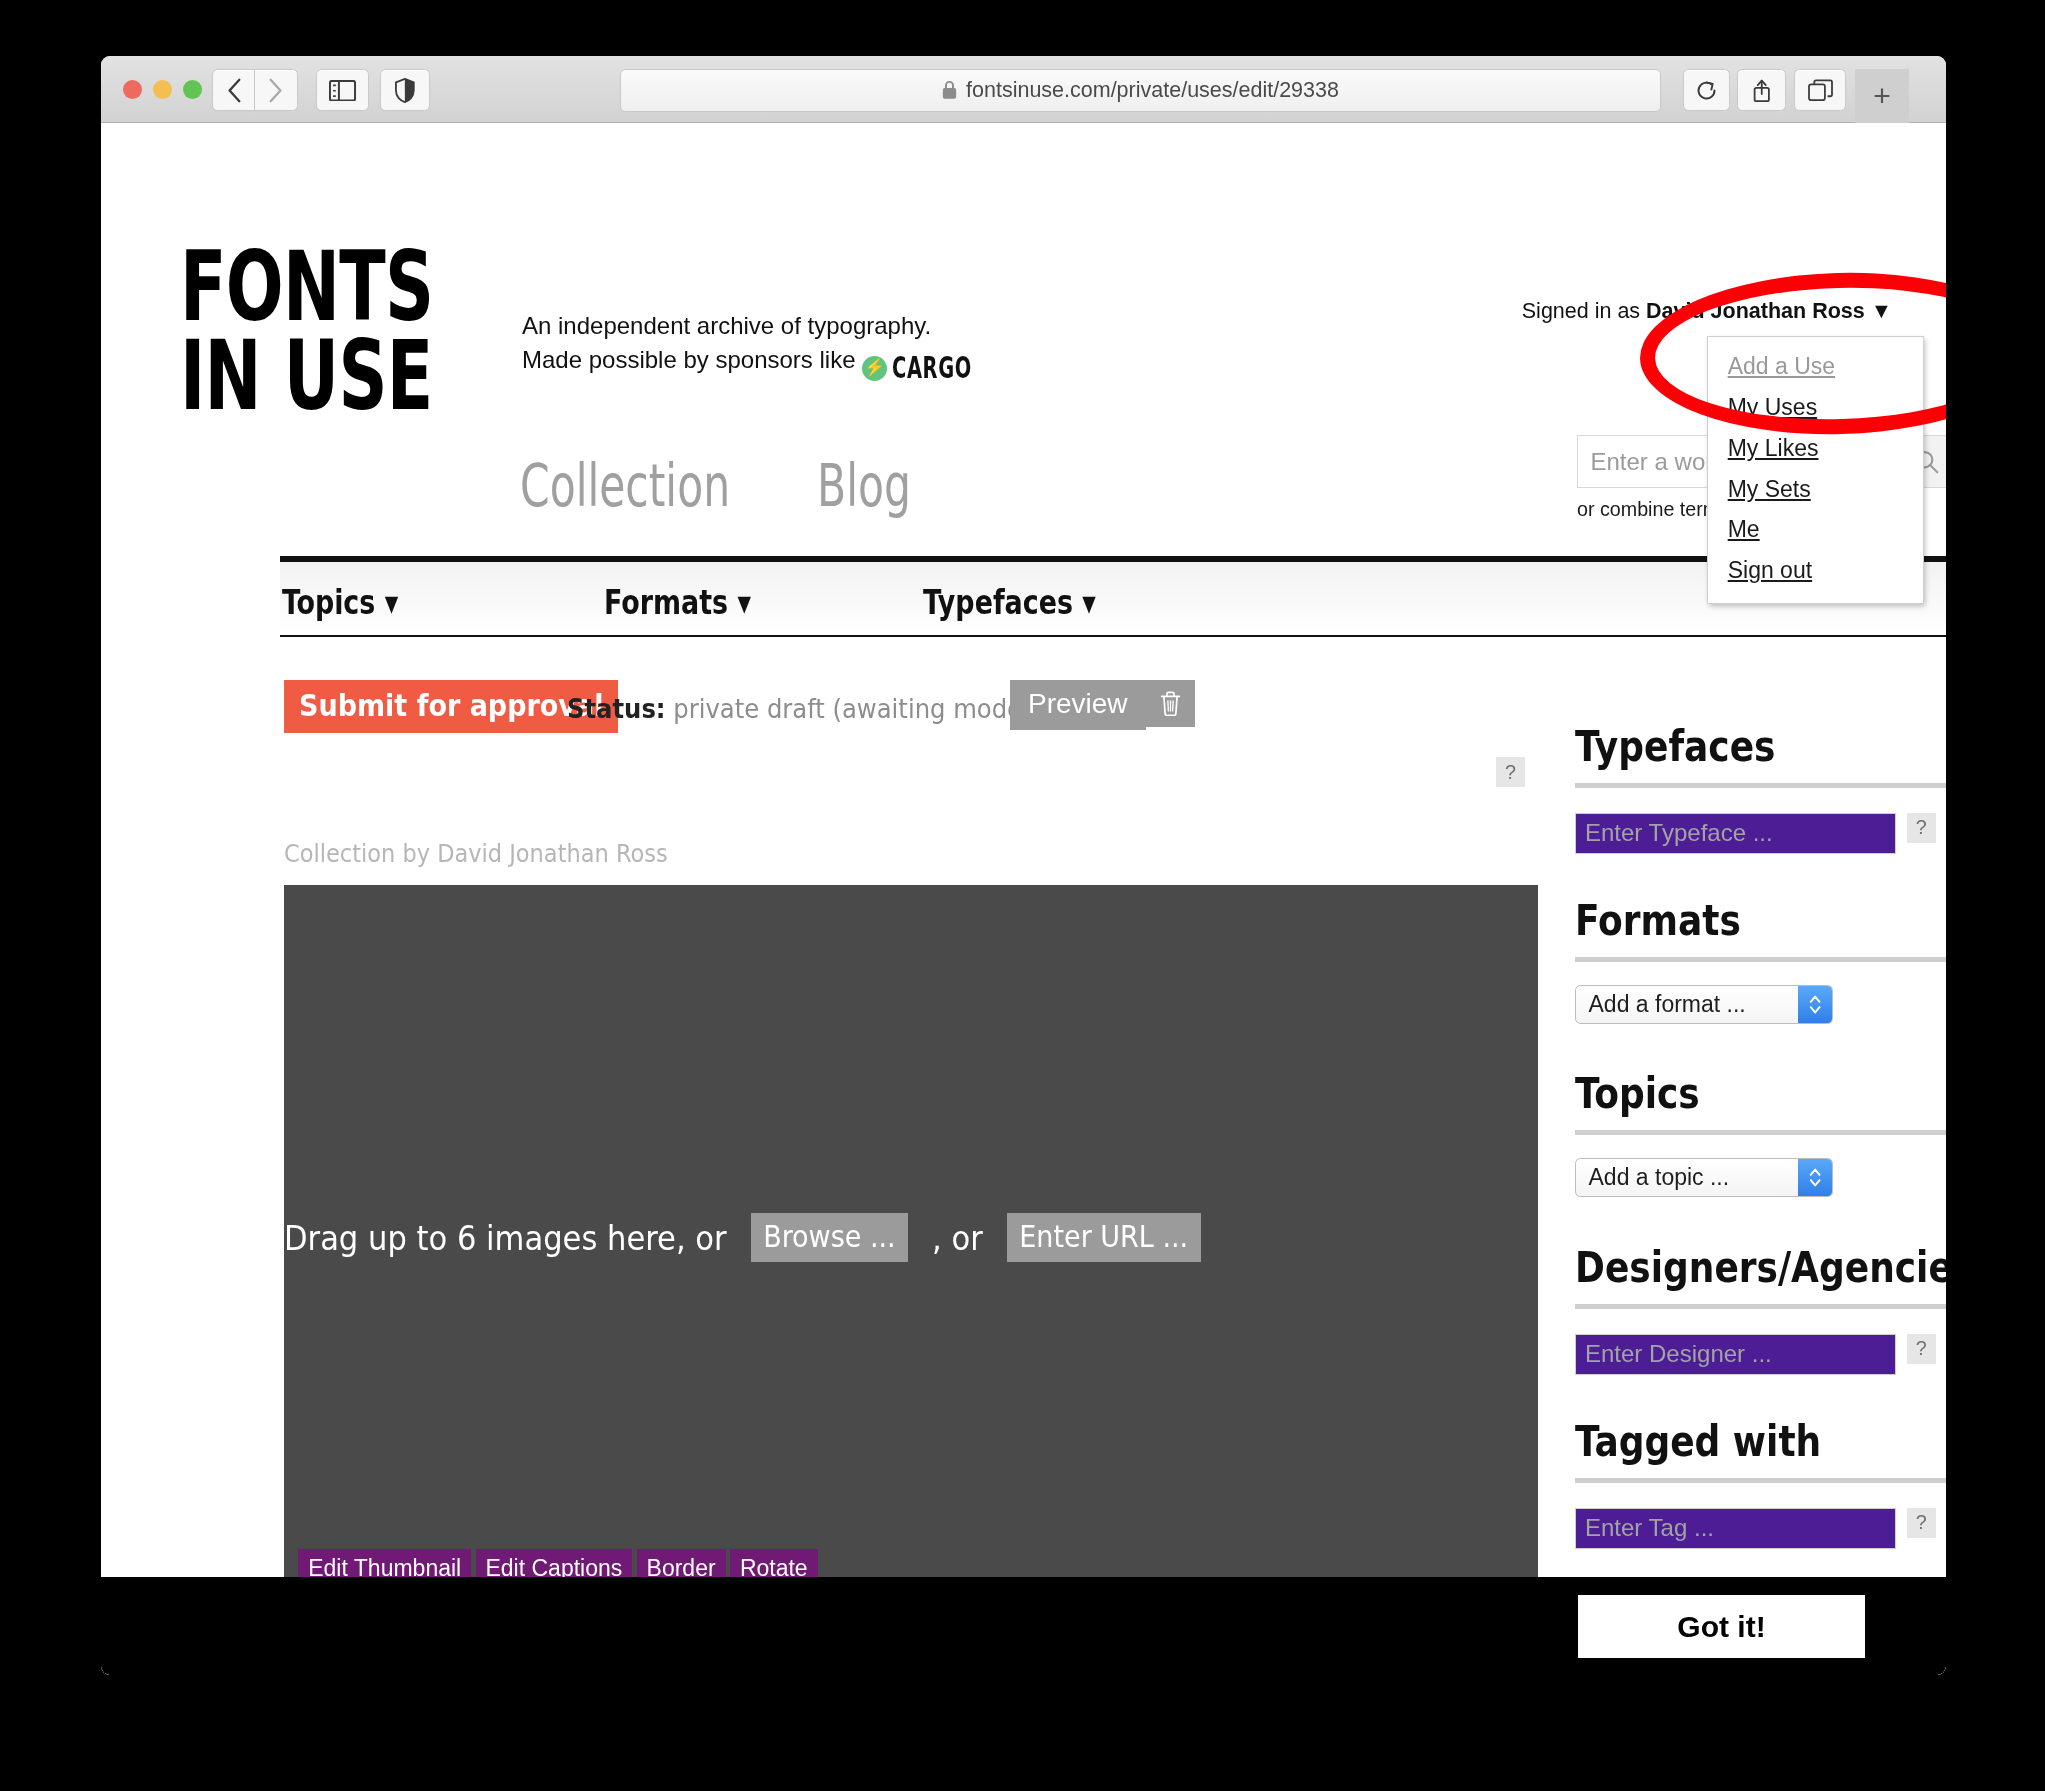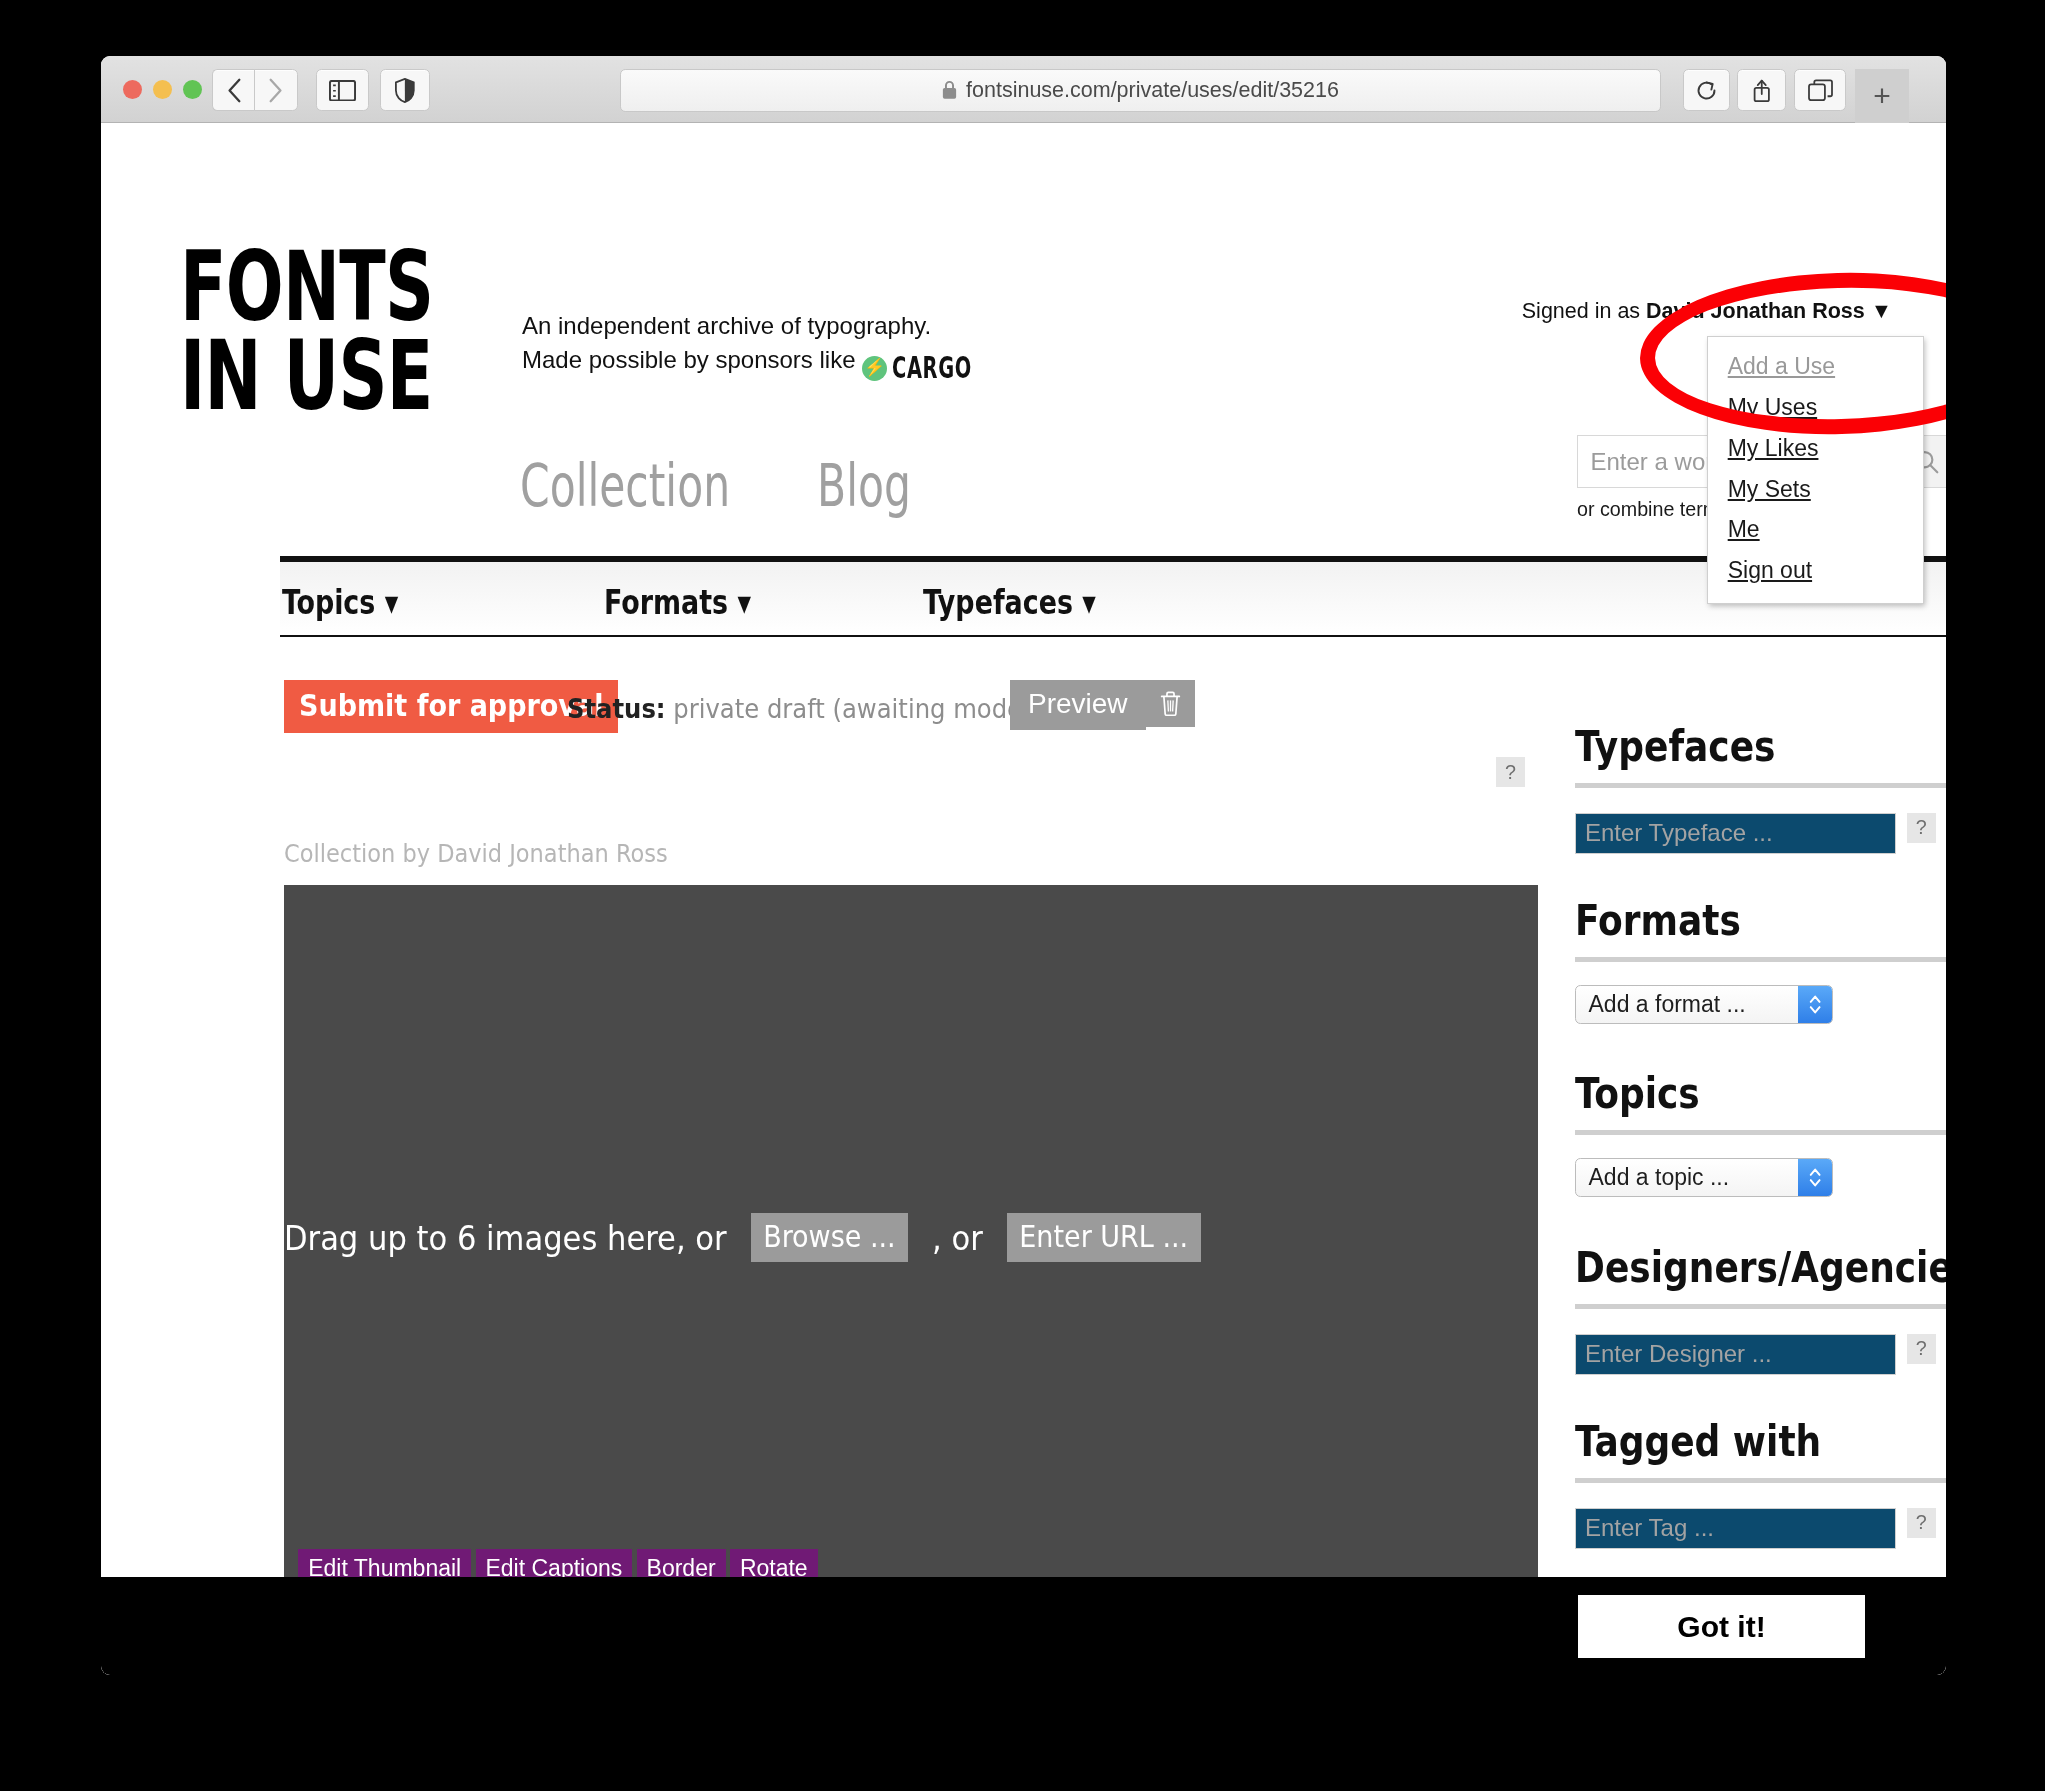--- a/index.html
+++ b/index.html
@@ -594,7 +594,7 @@
         <rect x="1" y="9" width="15" height="12" rx="2" fill="#8c8c8c"></rect>
         <path d="M4.5 9 V6 a4 4 0 0 1 8 0 V9" fill="none" stroke="#8c8c8c" stroke-width="2.2"></path>
       </svg>
-      <span>fontsinuse.com/private/uses/edit/35216</span>
+      <span>fontsinuse.com/private/uses/edit/29338</span>
     </div>
 
     <div class="tb-btn" id="reload-btn">

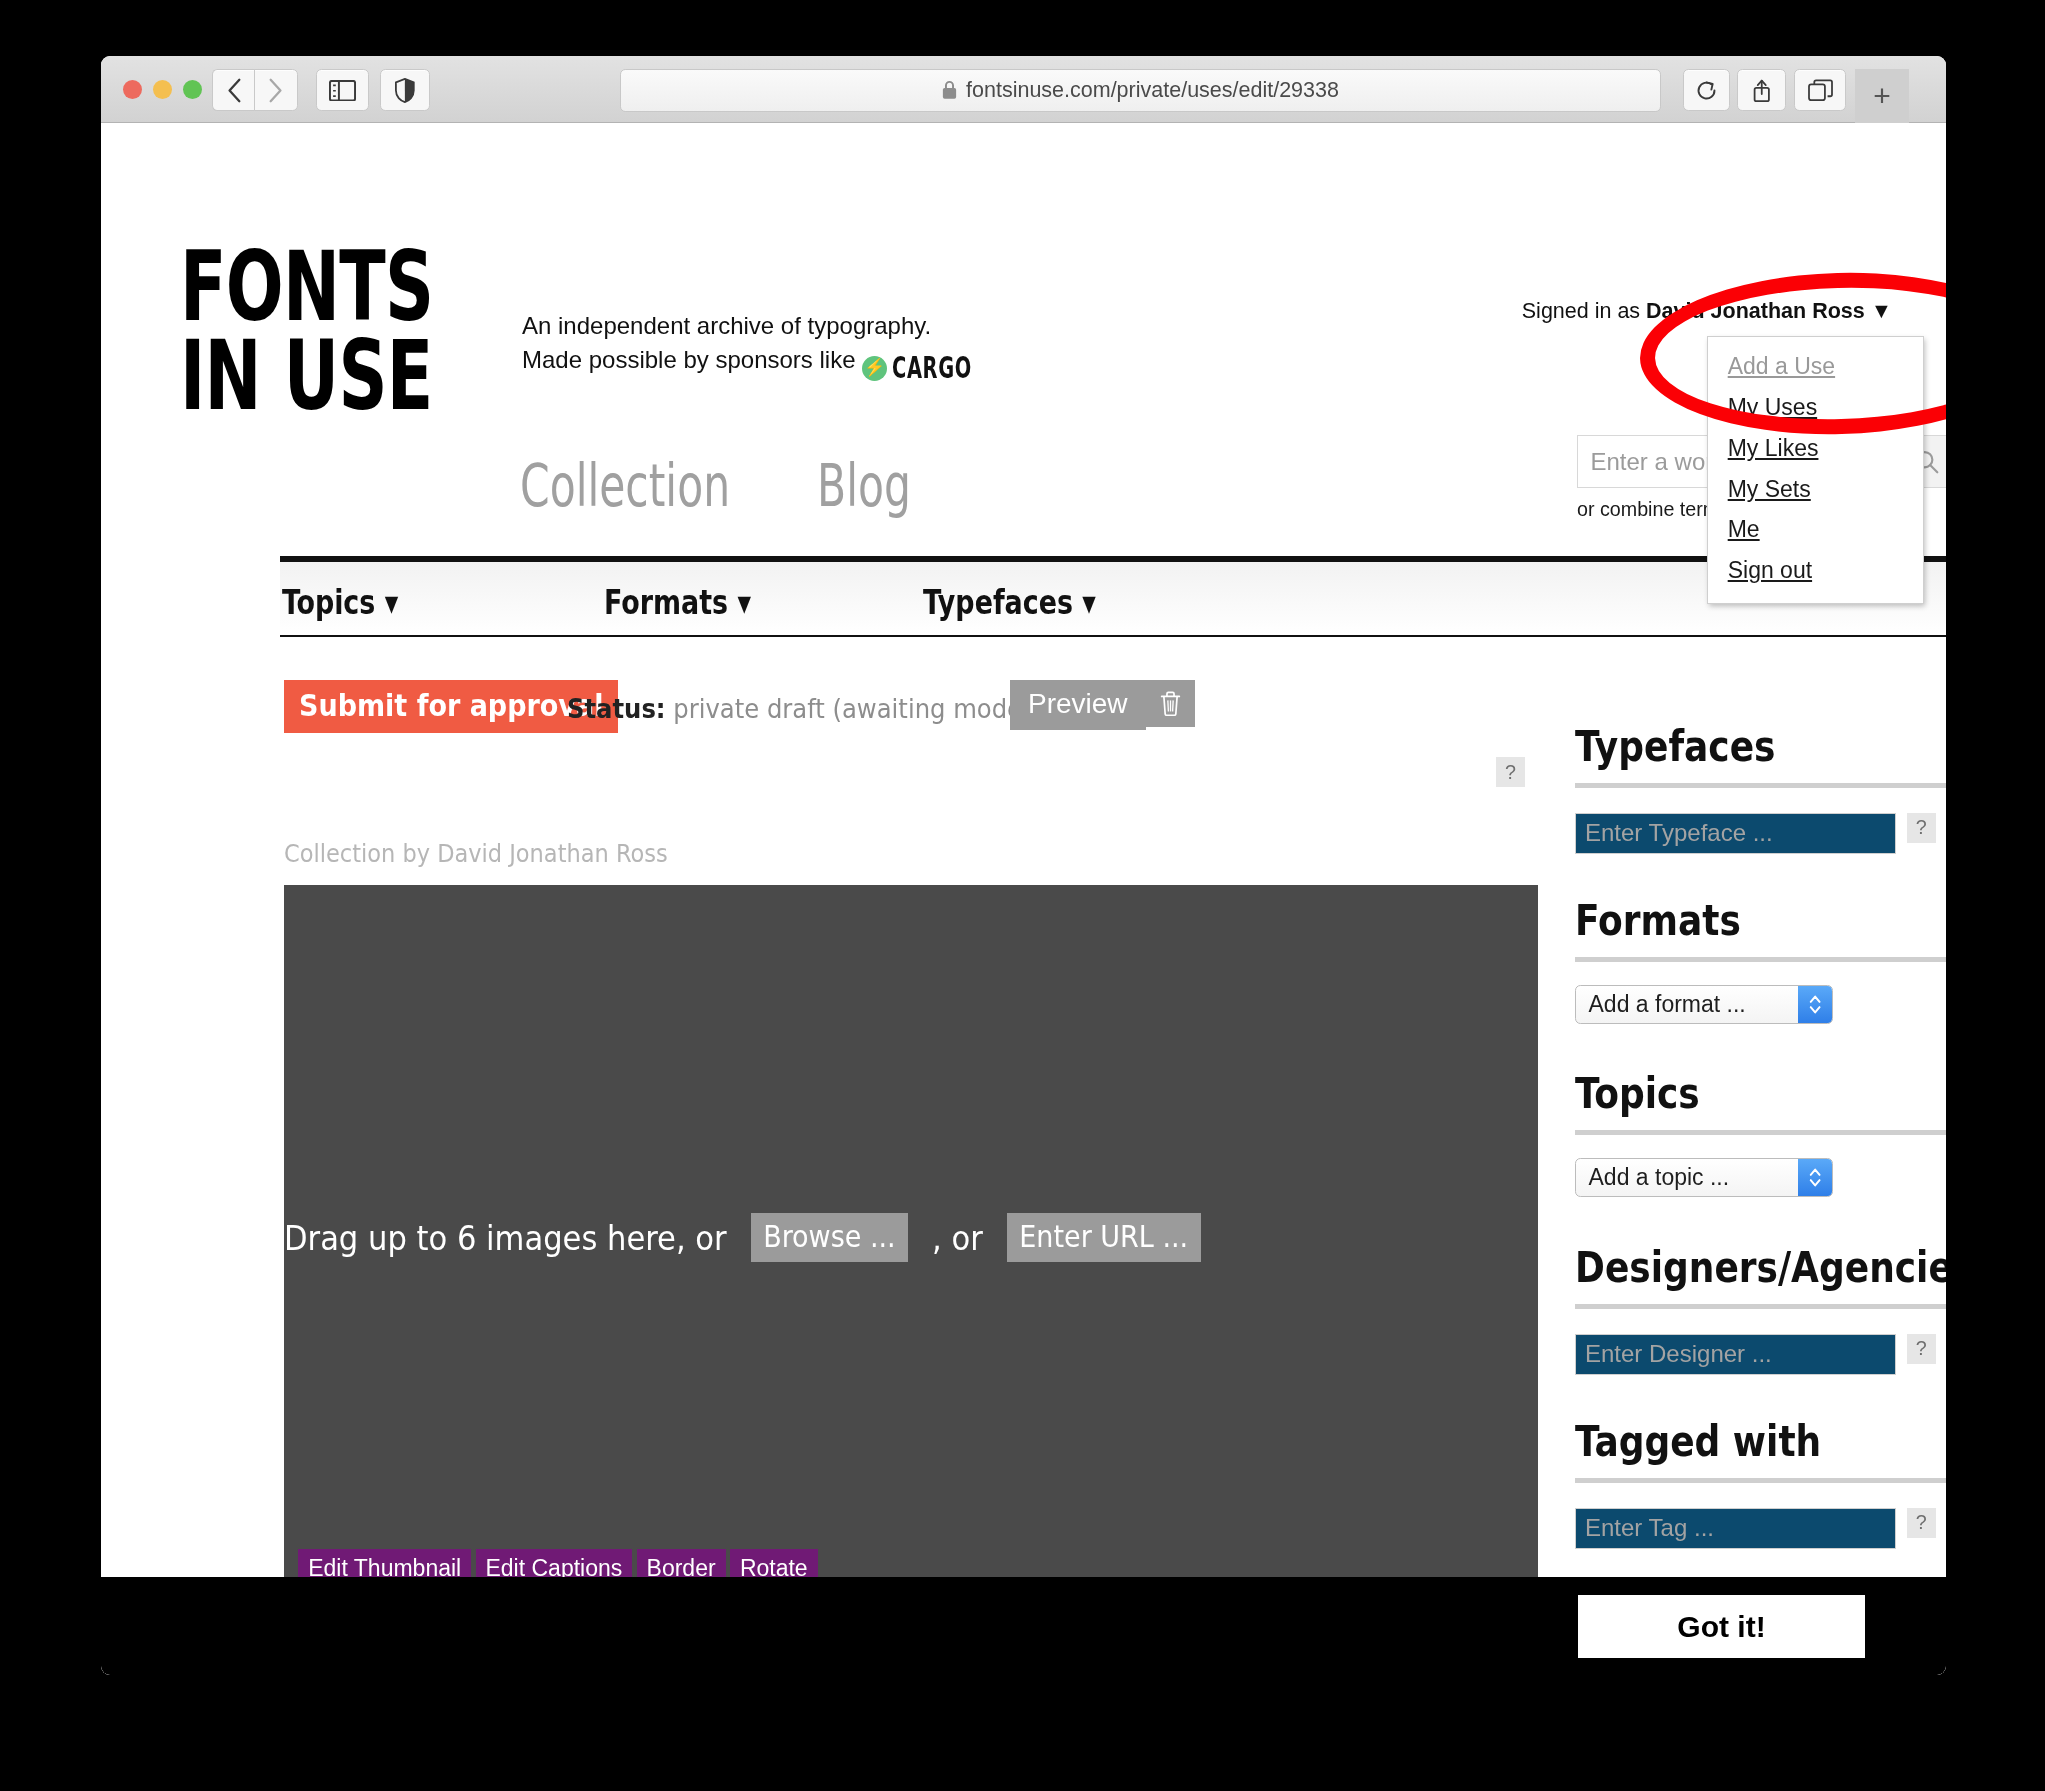--- a/index.html
+++ b/index.html
@@ -440,7 +440,7 @@
     height: 41px;
     border: 0.9px solid #cfcfcf;
     outline: none;
-    background: #0c4a6e;
+    background: #4c1d95;
     font-size: 24px;
     color: #a3a3a3;
     padding: 0 9px;

